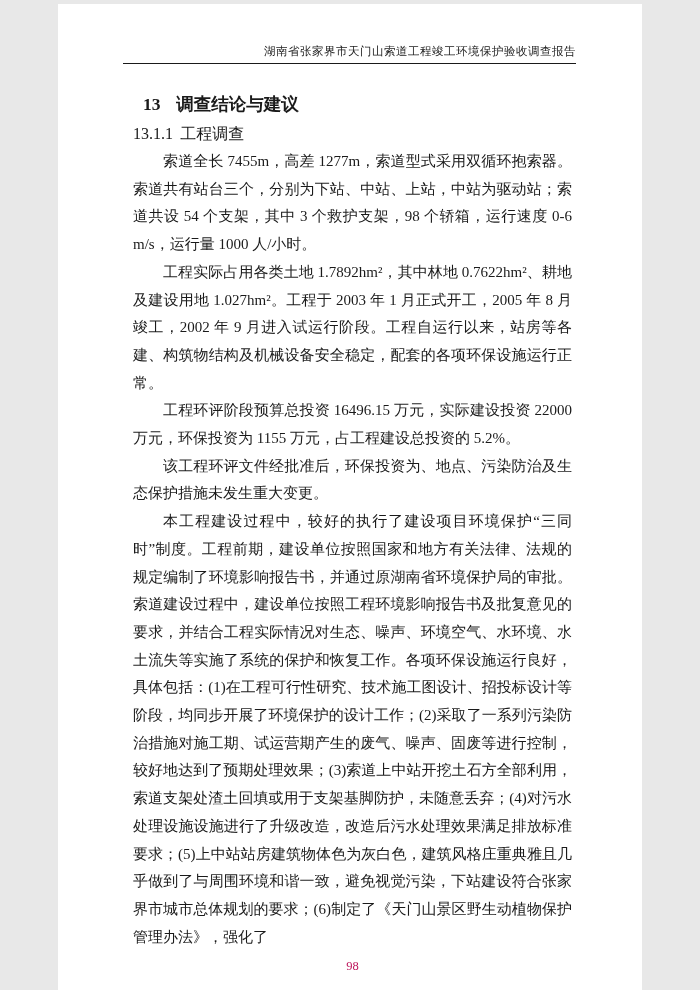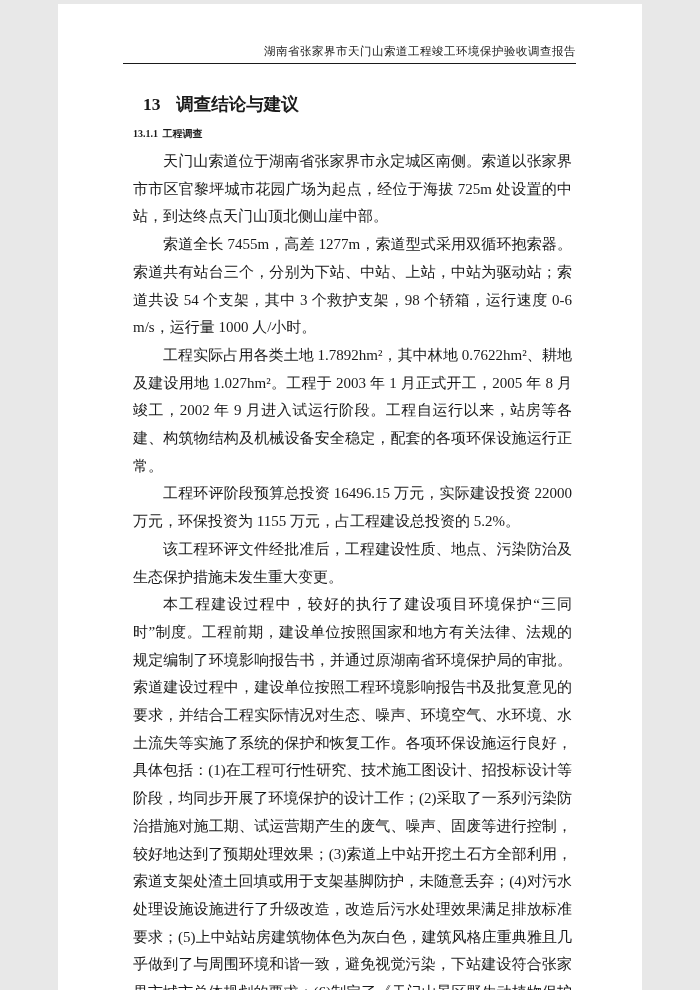--- a/index.html
+++ b/index.html
@@ -48,8 +48,8 @@
     margin: 0;
   }
   h3.subsection {
-    font-size: 10px;
-    font-weight: 700;
+    font-size: 16px;
+    font-weight: 400;
     line-height: 29px;
     margin: 0;
   }

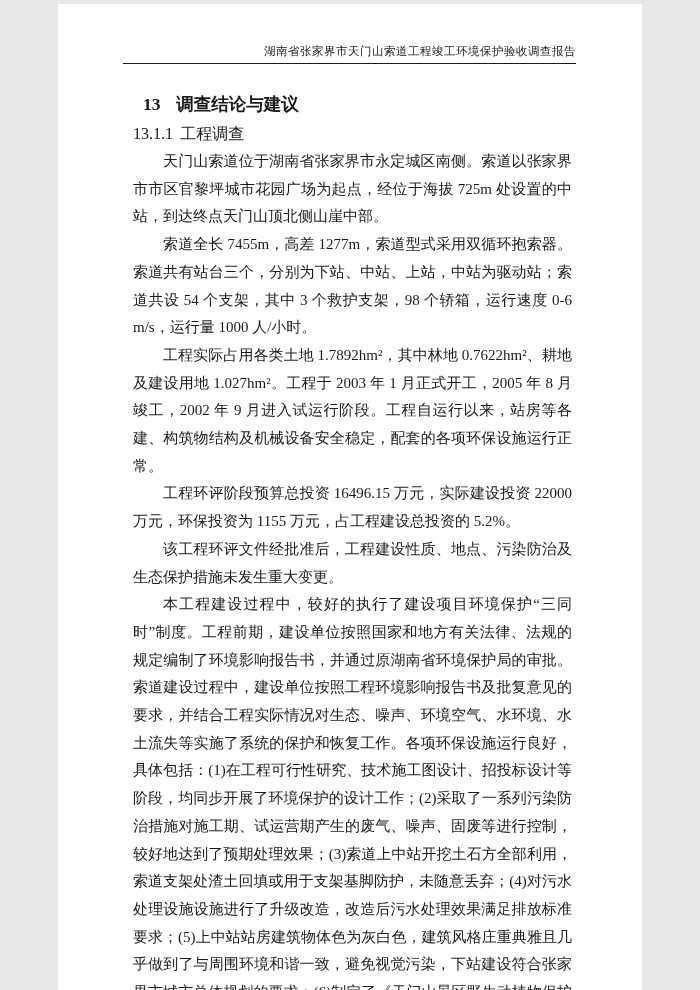--- a/index.html
+++ b/index.html
@@ -92,7 +92,6 @@
     <span class="h-num">13.1.1</span><span>工程调查</span>
   </h3>
 
-  <p class="body-para">天门山索道位于湖南省张家界市永定城区南侧。索道以张家界市市区官黎坪城市花园广场为起点，经位于海拔 725m 处设置的中站，到达终点天门山顶北侧山崖中部。</p>
   <p class="body-para">索道全长 7455m，高差 1277m，索道型式采用双循环抱索器。索道共有站台三个，分别为下站、中站、上站，中站为驱动站；索道共设 54 个支架，其中 3 个救护支架，98 个轿箱，运行速度 0-6m/s，运行量 1000 人/小时。</p>
   <p class="body-para">工程实际占用各类土地 1.7892hm²，其中林地 0.7622hm²、耕地及建设用地 1.027hm²。工程于 2003 年 1 月正式开工，2005 年 8 月竣工，2002 年 9 月进入试运行阶段。工程自运行以来，站房等各建、构筑物结构及机械设备安全稳定，配套的各项环保设施运行正常。</p>
   <p class="body-para">工程环评阶段预算总投资 16496.15 万元，实际建设投资 22000 万元，环保投资为 1155 万元，占工程建设总投资的 5.2%。</p>

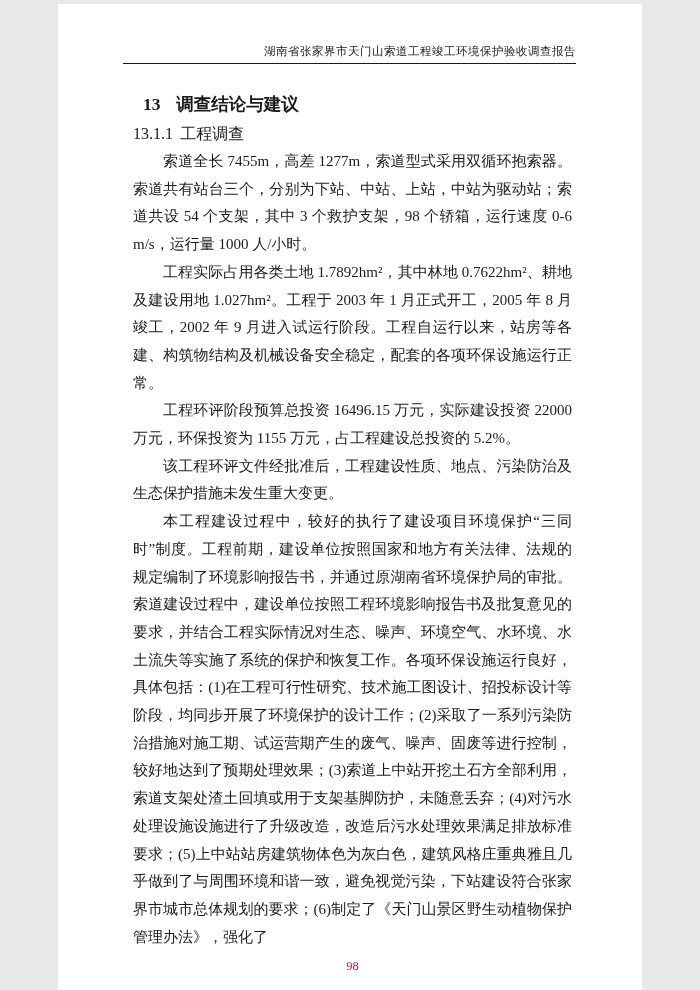--- a/index.html
+++ b/index.html
@@ -95,7 +95,7 @@
   <p class="body-para">索道全长 7455m，高差 1277m，索道型式采用双循环抱索器。索道共有站台三个，分别为下站、中站、上站，中站为驱动站；索道共设 54 个支架，其中 3 个救护支架，98 个轿箱，运行速度 0-6m/s，运行量 1000 人/小时。</p>
   <p class="body-para">工程实际占用各类土地 1.7892hm²，其中林地 0.7622hm²、耕地及建设用地 1.027hm²。工程于 2003 年 1 月正式开工，2005 年 8 月竣工，2002 年 9 月进入试运行阶段。工程自运行以来，站房等各建、构筑物结构及机械设备安全稳定，配套的各项环保设施运行正常。</p>
   <p class="body-para">工程环评阶段预算总投资 16496.15 万元，实际建设投资 22000 万元，环保投资为 1155 万元，占工程建设总投资的 5.2%。</p>
-  <p class="body-para">该工程环评文件经批准后，工程建设性质、地点、污染防治及生态保护措施未发生重大变更。</p>
+  <p class="body-para">该工程环评文件经批准后，环保投资为、地点、污染防治及生态保护措施未发生重大变更。</p>
 
 
   <p class="body-para">本工程建设过程中，较好的执行了建设项目环境保护“三同时”制度。工程前期，建设单位按照国家和地方有关法律、法规的规定编制了环境影响报告书，并通过原湖南省环境保护局的审批。索道建设过程中，建设单位按照工程环境影响报告书及批复意见的要求，并结合工程实际情况对生态、噪声、环境空气、水环境、水土流失等实施了系统的保护和恢复工作。各项环保设施运行良好，具体包括：(1)在工程可行性研究、技术施工图设计、招投标设计等阶段，均同步开展了环境保护的设计工作；(2)采取了一系列污染防治措施对施工期、试运营期产生的废气、噪声、固废等进行控制，较好地达到了预期处理效果；(3)索道上中站开挖土石方全部利用，索道支架处渣土回填或用于支架基脚防护，未随意丢弃；(4)对污水处理设施设施进行了升级改造，改造后污水处理效果满足排放标准要求；(5)上中站站房建筑物体色为灰白色，建筑风格庄重典雅且几乎做到了与周围环境和谐一致，避免视觉污染，下站建设符合张家界市城市总体规划的要求；(6)制定了《天门山景区野生动植物保护管理办法》，强化了</p>

